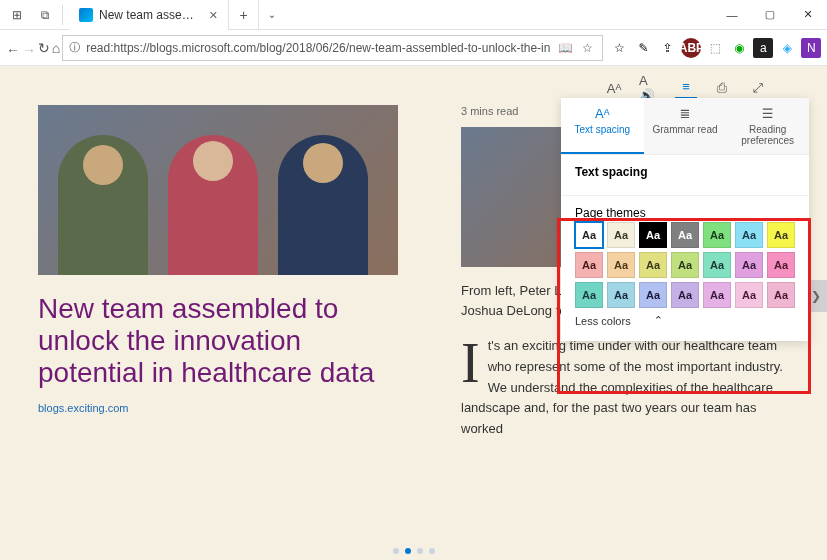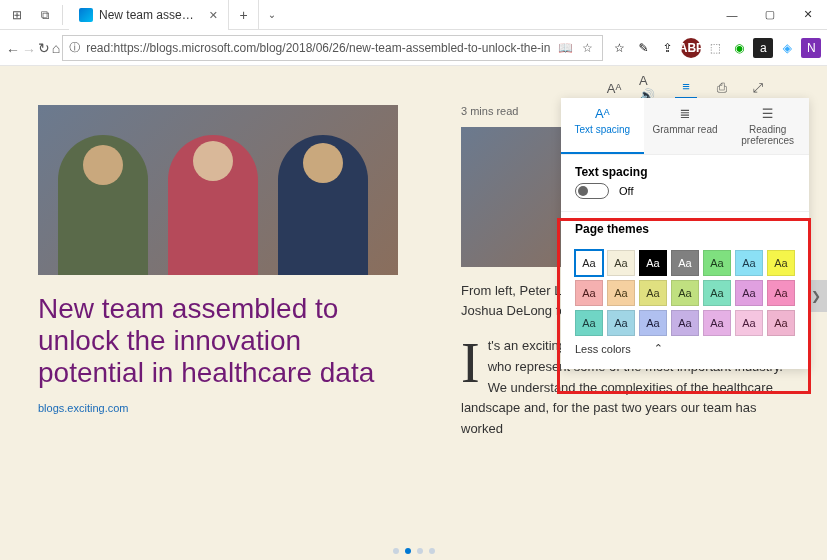--- a/index.html
+++ b/index.html
@@ -188,10 +188,6 @@
 
   <div class="psection">
     <h4>Text spacing</h4>
-    <div class="toggle-row">
-      <div class="toggle"></div>
-      <span class="toggle-label">Off</span>
-    </div>
   </div>
 
   <div class="themes-section">

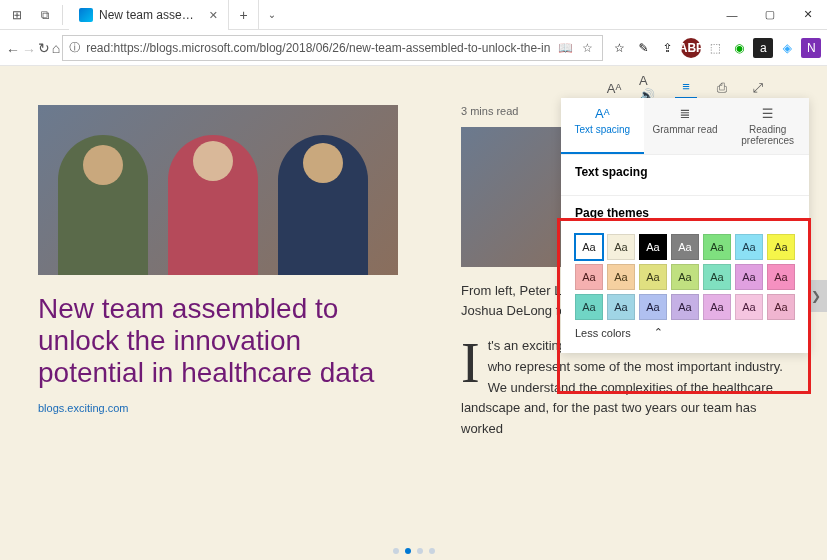--- a/index.html
+++ b/index.html
@@ -75,7 +75,7 @@
 .toggle-label { font-size: 11px; }
 
 .themes-section { padding: 10px 14px 14px; }
-.themes-section h4 { font-size: 12px; font-weight: 700; margin-bottom: 14px; }
+.themes-section h4 { font-size: 12px; font-weight: 400; margin-bottom: 2px; }
 .swatch-grid { display: grid; grid-template-columns: repeat(7, 28px); gap: 4px; margin-bottom: 6px; }
 .swatch { width: 28px; height: 26px; display: flex; align-items: center; justify-content: center; font-size: 11px; border: 1px solid rgba(0,0,0,.1); cursor: pointer; }
 .swatch.selected { outline: 2px solid #0078d4; outline-offset: -1px; }

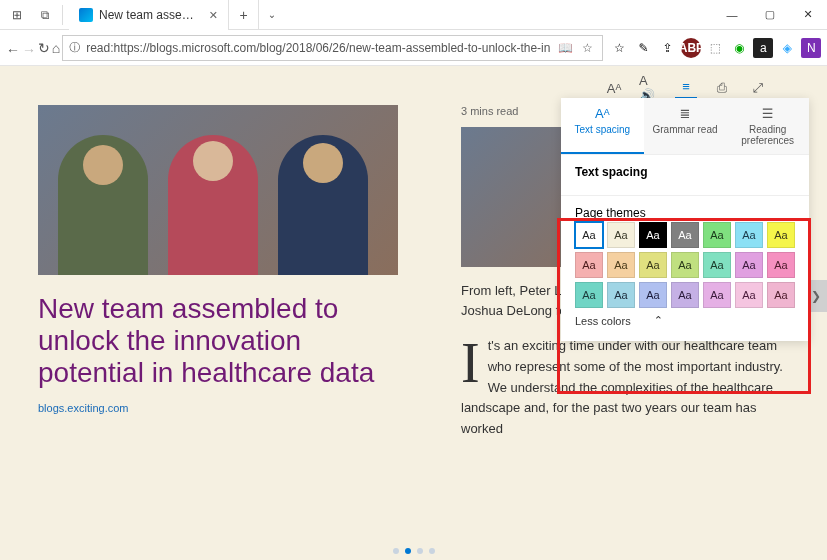--- a/index.html
+++ b/index.html
@@ -76,7 +76,7 @@
 
 .themes-section { padding: 10px 14px 14px; }
 .themes-section h4 { font-size: 12px; font-weight: 400; margin-bottom: 2px; }
-.swatch-grid { display: grid; grid-template-columns: repeat(7, 28px); gap: 4px; margin-bottom: 6px; }
+.swatch-grid { display: grid; grid-template-columns: repeat(7, 28px); gap: 4px; margin-bottom: 6px; font-weight: bold; }
 .swatch { width: 28px; height: 26px; display: flex; align-items: center; justify-content: center; font-size: 11px; border: 1px solid rgba(0,0,0,.1); cursor: pointer; }
 .swatch.selected { outline: 2px solid #0078d4; outline-offset: -1px; }
 .less-colors { font-size: 11px; color: #333; display: flex; align-items: center; gap: 23px; cursor: pointer; }

